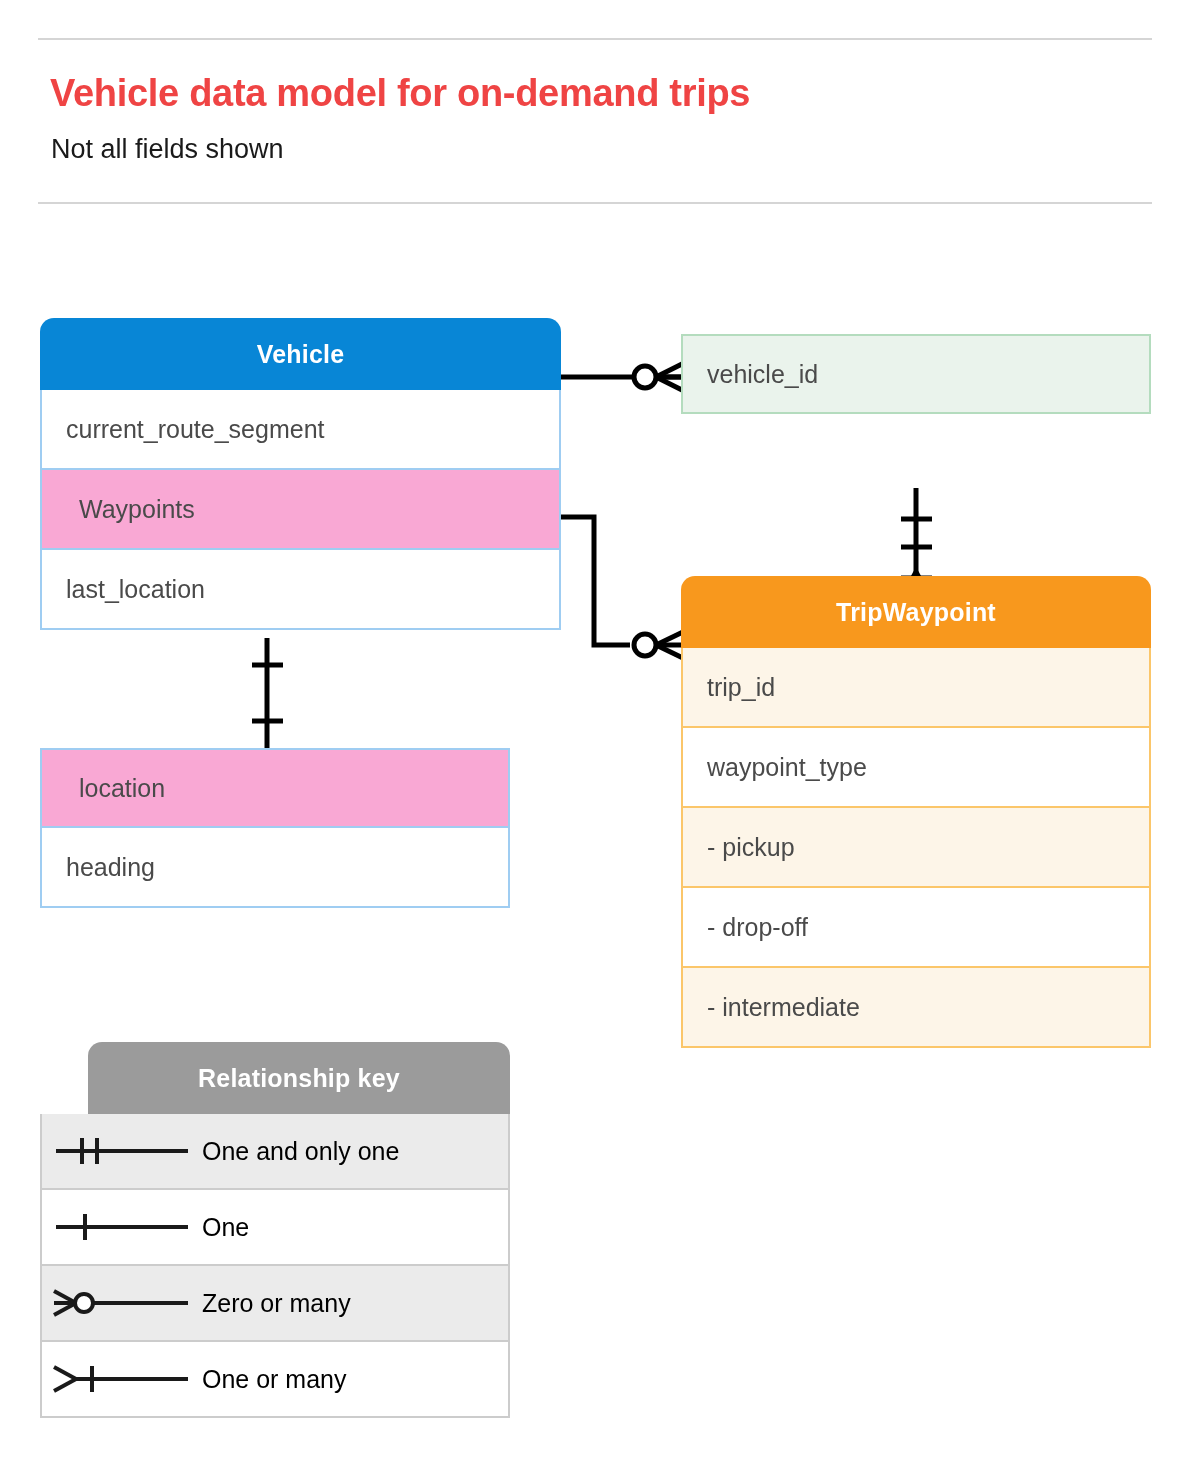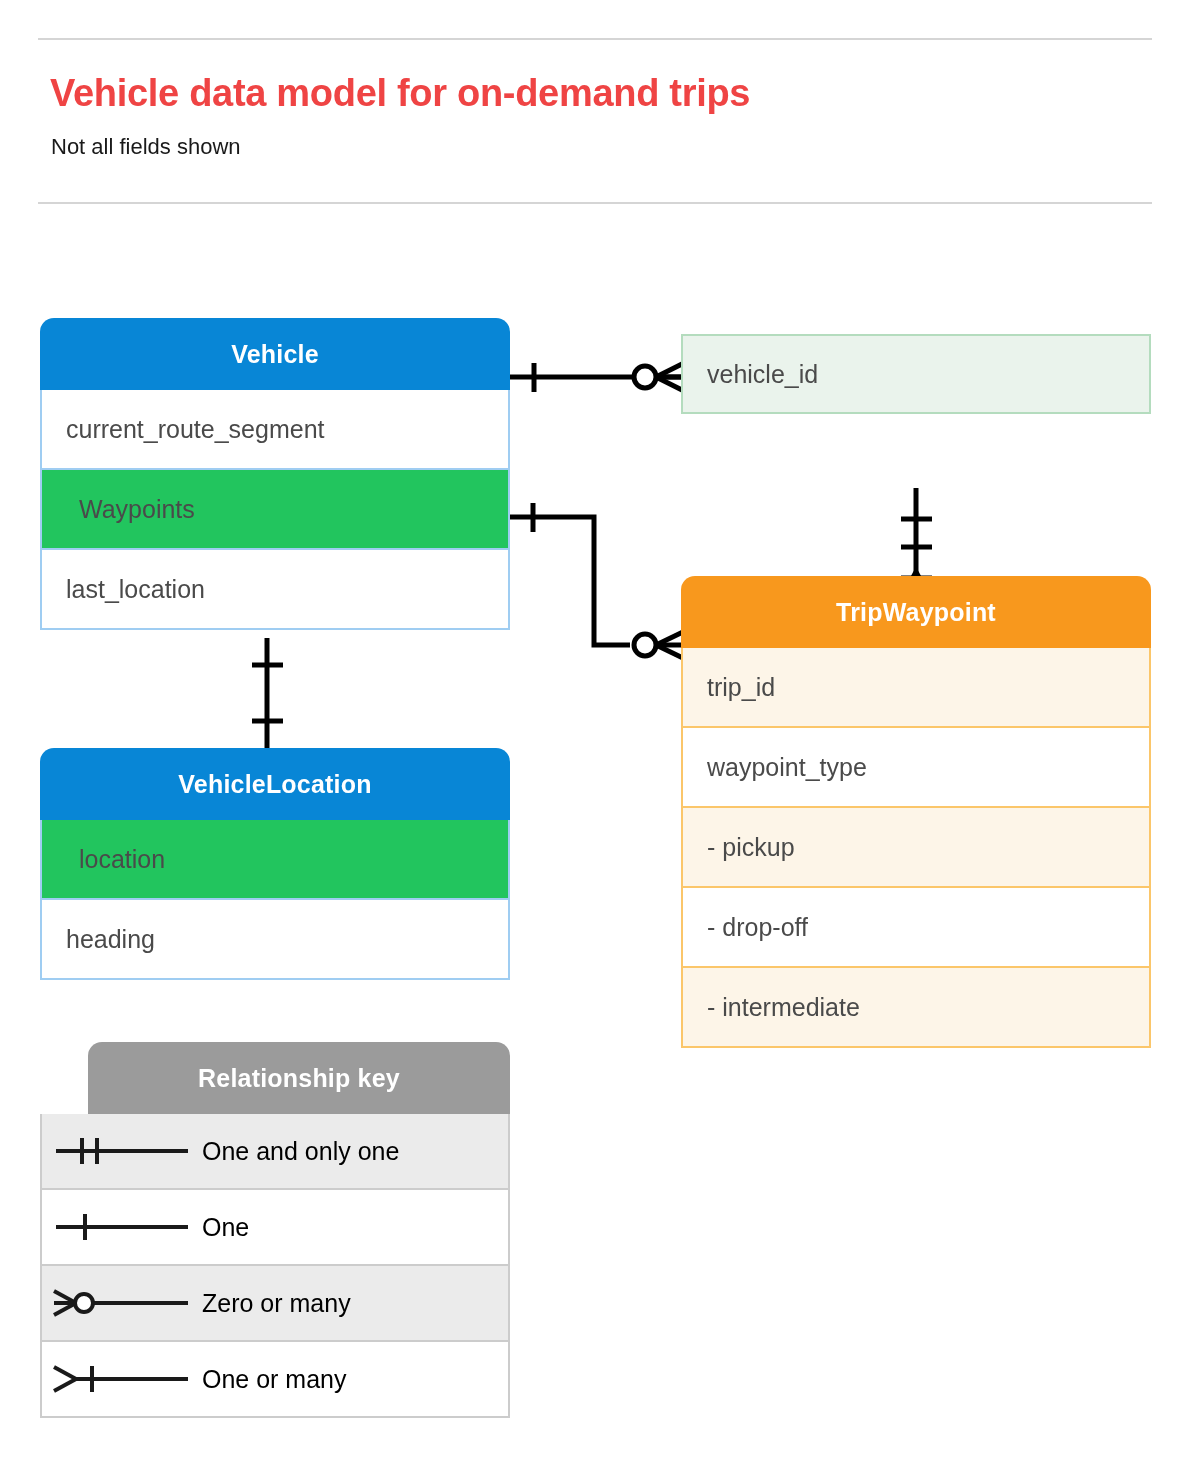--- a/index.html
+++ b/index.html
@@ -40,7 +40,7 @@
     position: absolute;
     left: 51px;
     top: 134px;
-    font-size: 22px;
+    font-size: 27px;
     color: #1a1a1a;
     white-space: nowrap;
   }

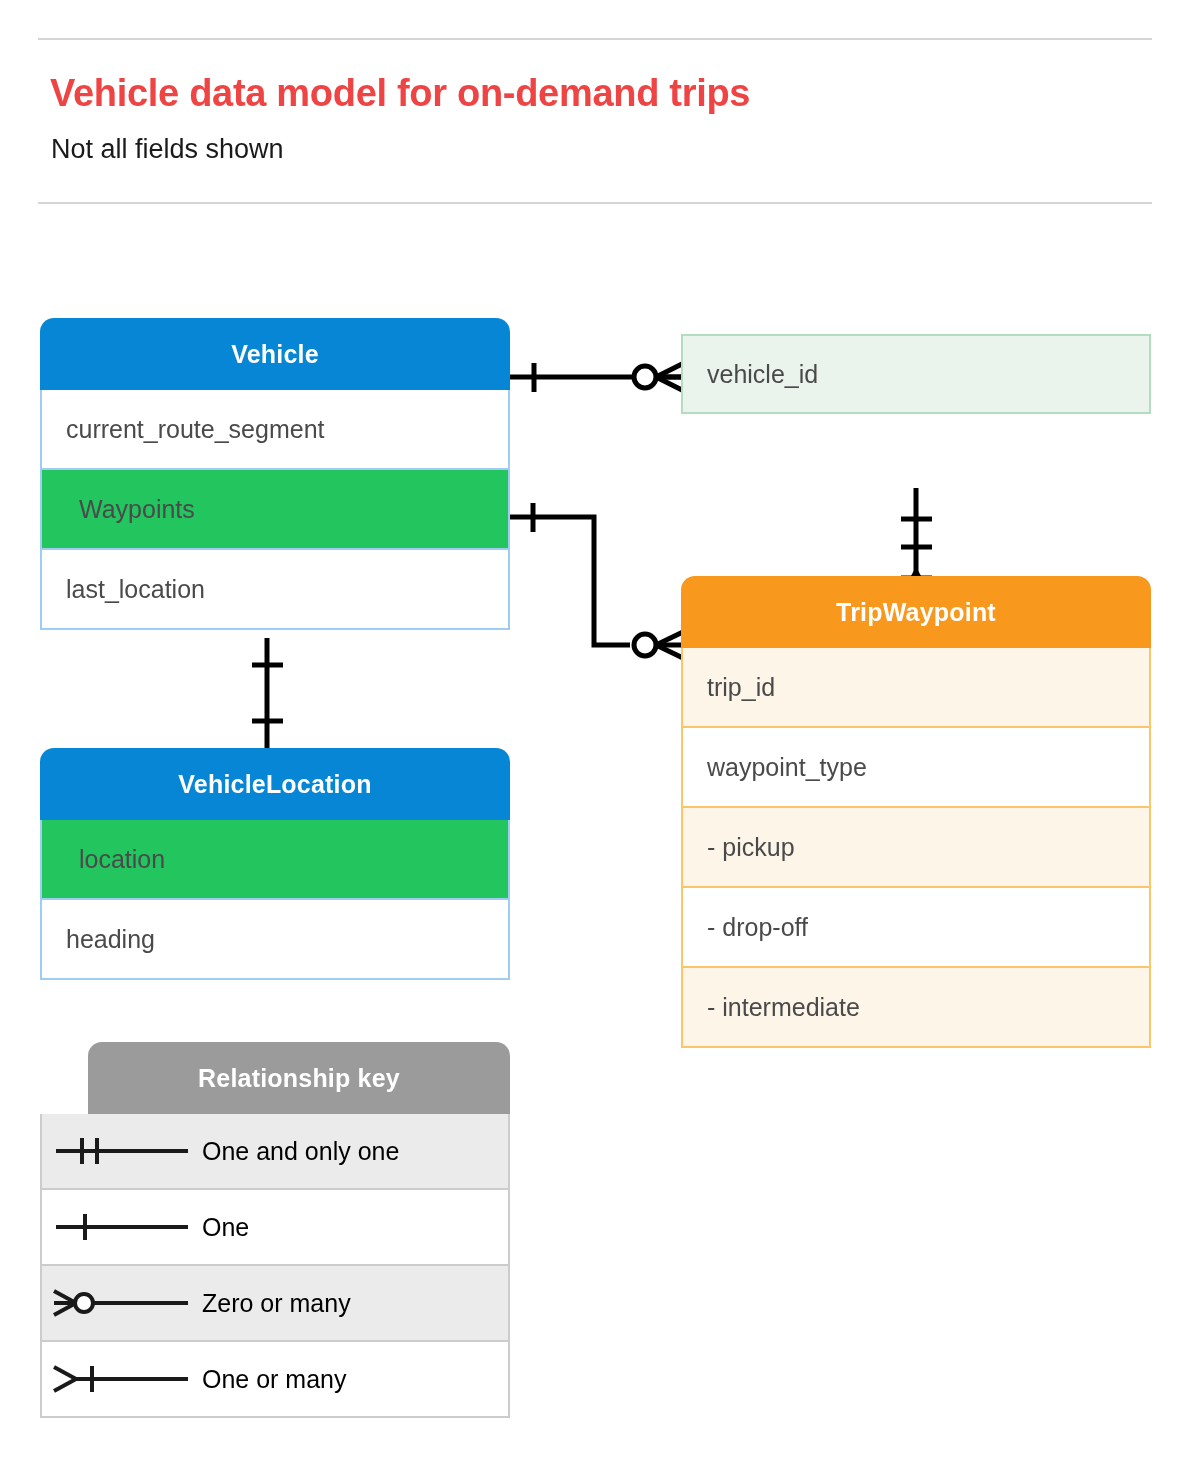--- a/index.html
+++ b/index.html
@@ -97,7 +97,7 @@
   .theme-grey .entity-row.hl { background: #ebebeb; }
 
   
-  #entity-vehicle         { left: 40px;  top: 318px;  width: 470px; }
+  #entity-vehicle         { left: 40px;  top: 318px;  width: 521px; }
   #entity-vehiclelocation { left: 40px;  top: 748px;  width: 470px; }
   #entity-legend          { left: 40px;  top: 1042px; width: 470px; }
   #entity-trip            { left: 681px; top: 334px;  width: 470px; }

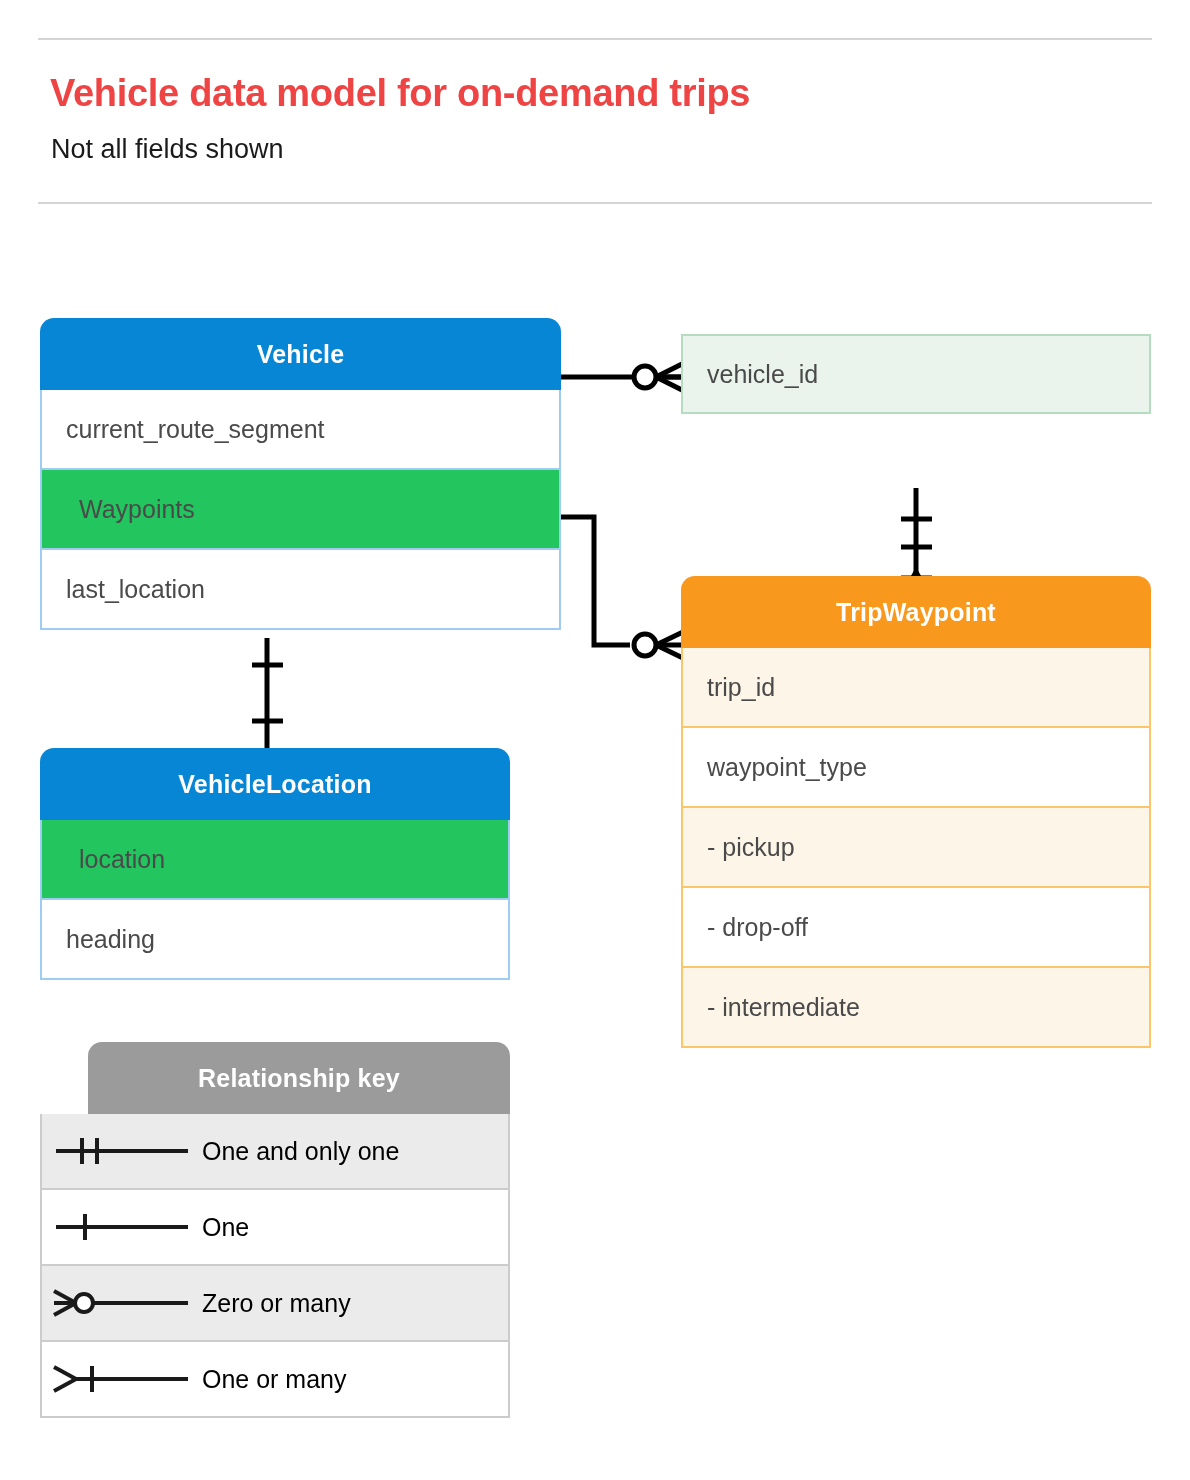--- a/index.html
+++ b/index.html
@@ -79,7 +79,7 @@
   
   .theme-blue .entity-header { background: #0886d6; }
   .theme-blue .entity-row    { border-color: #9fcdf2; background: #ffffff; }
-  .theme-blue .entity-row.hl { background: #22c55e; padding-left: 37px; }
+  .theme-blue .entity-row.hl { background: #f9a8d4; padding-left: 37px; }
 
   
   .theme-green .entity-header { background: #2e8647; }

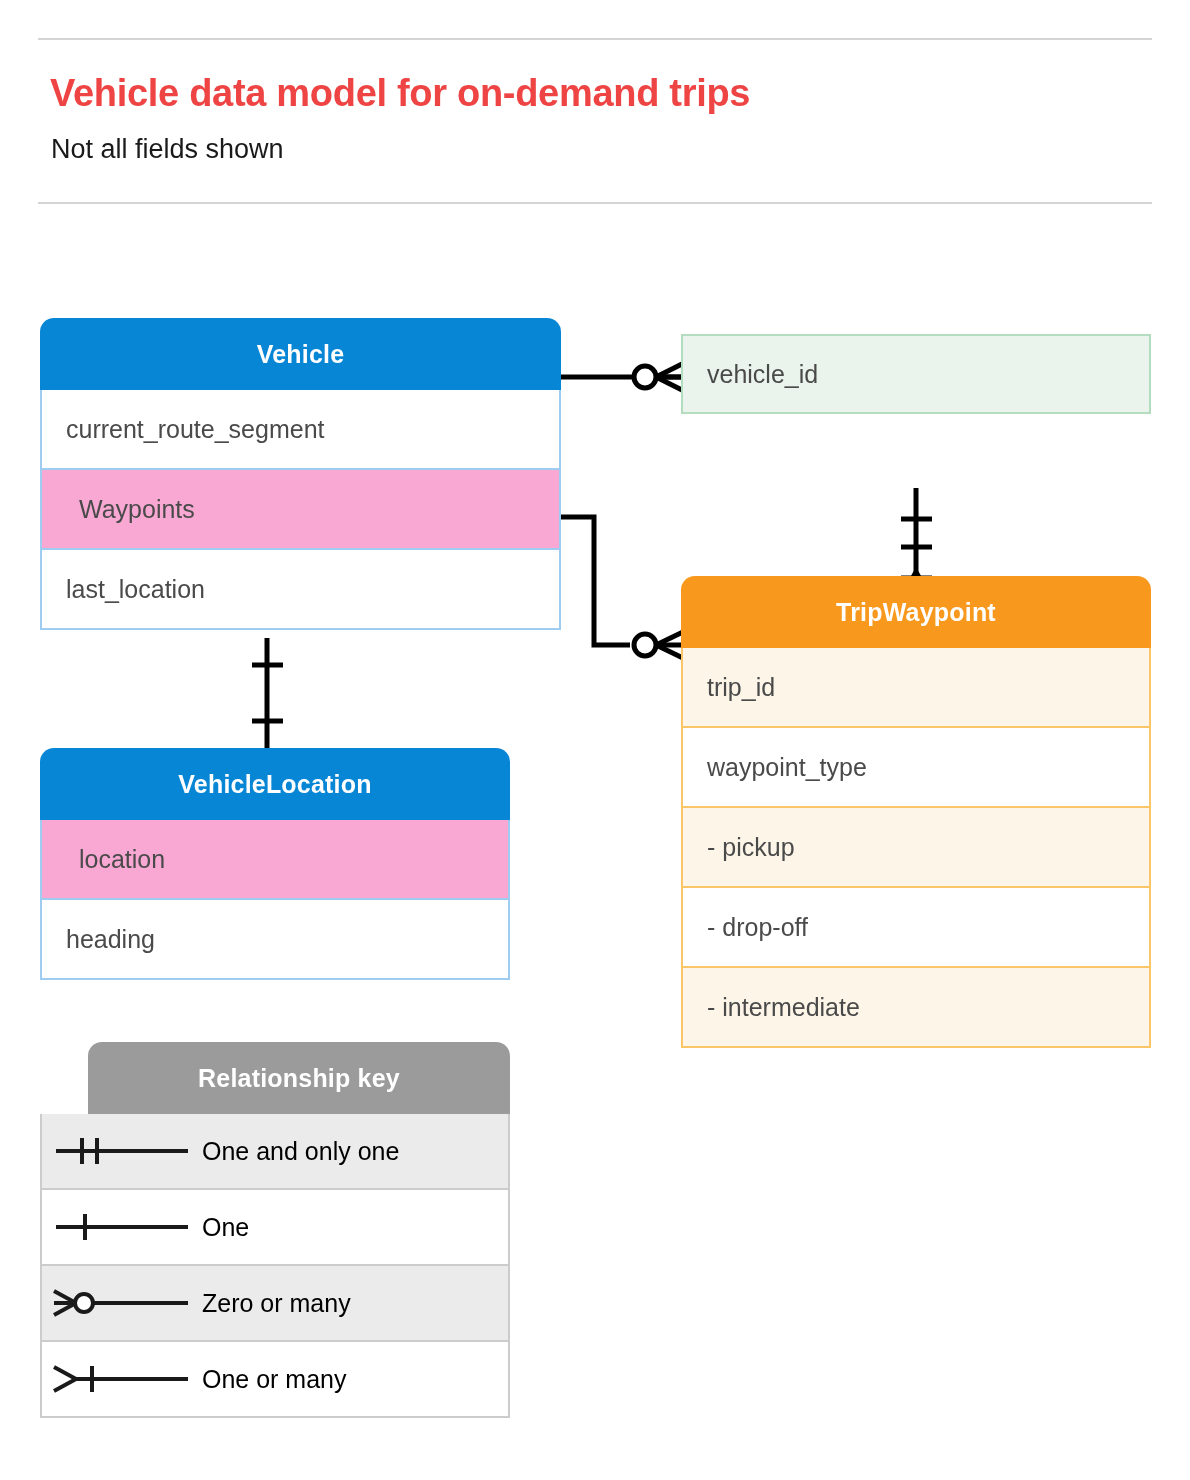--- a/index.html
+++ b/index.html
@@ -196,7 +196,6 @@
 </div>
 
 <div class="entity theme-blue" id="entity-vehiclelocation">
-  <div class="entity-header">VehicleLocation</div>
   <div class="entity-row hl">location</div>
   <div class="entity-row">heading</div>
 </div>

